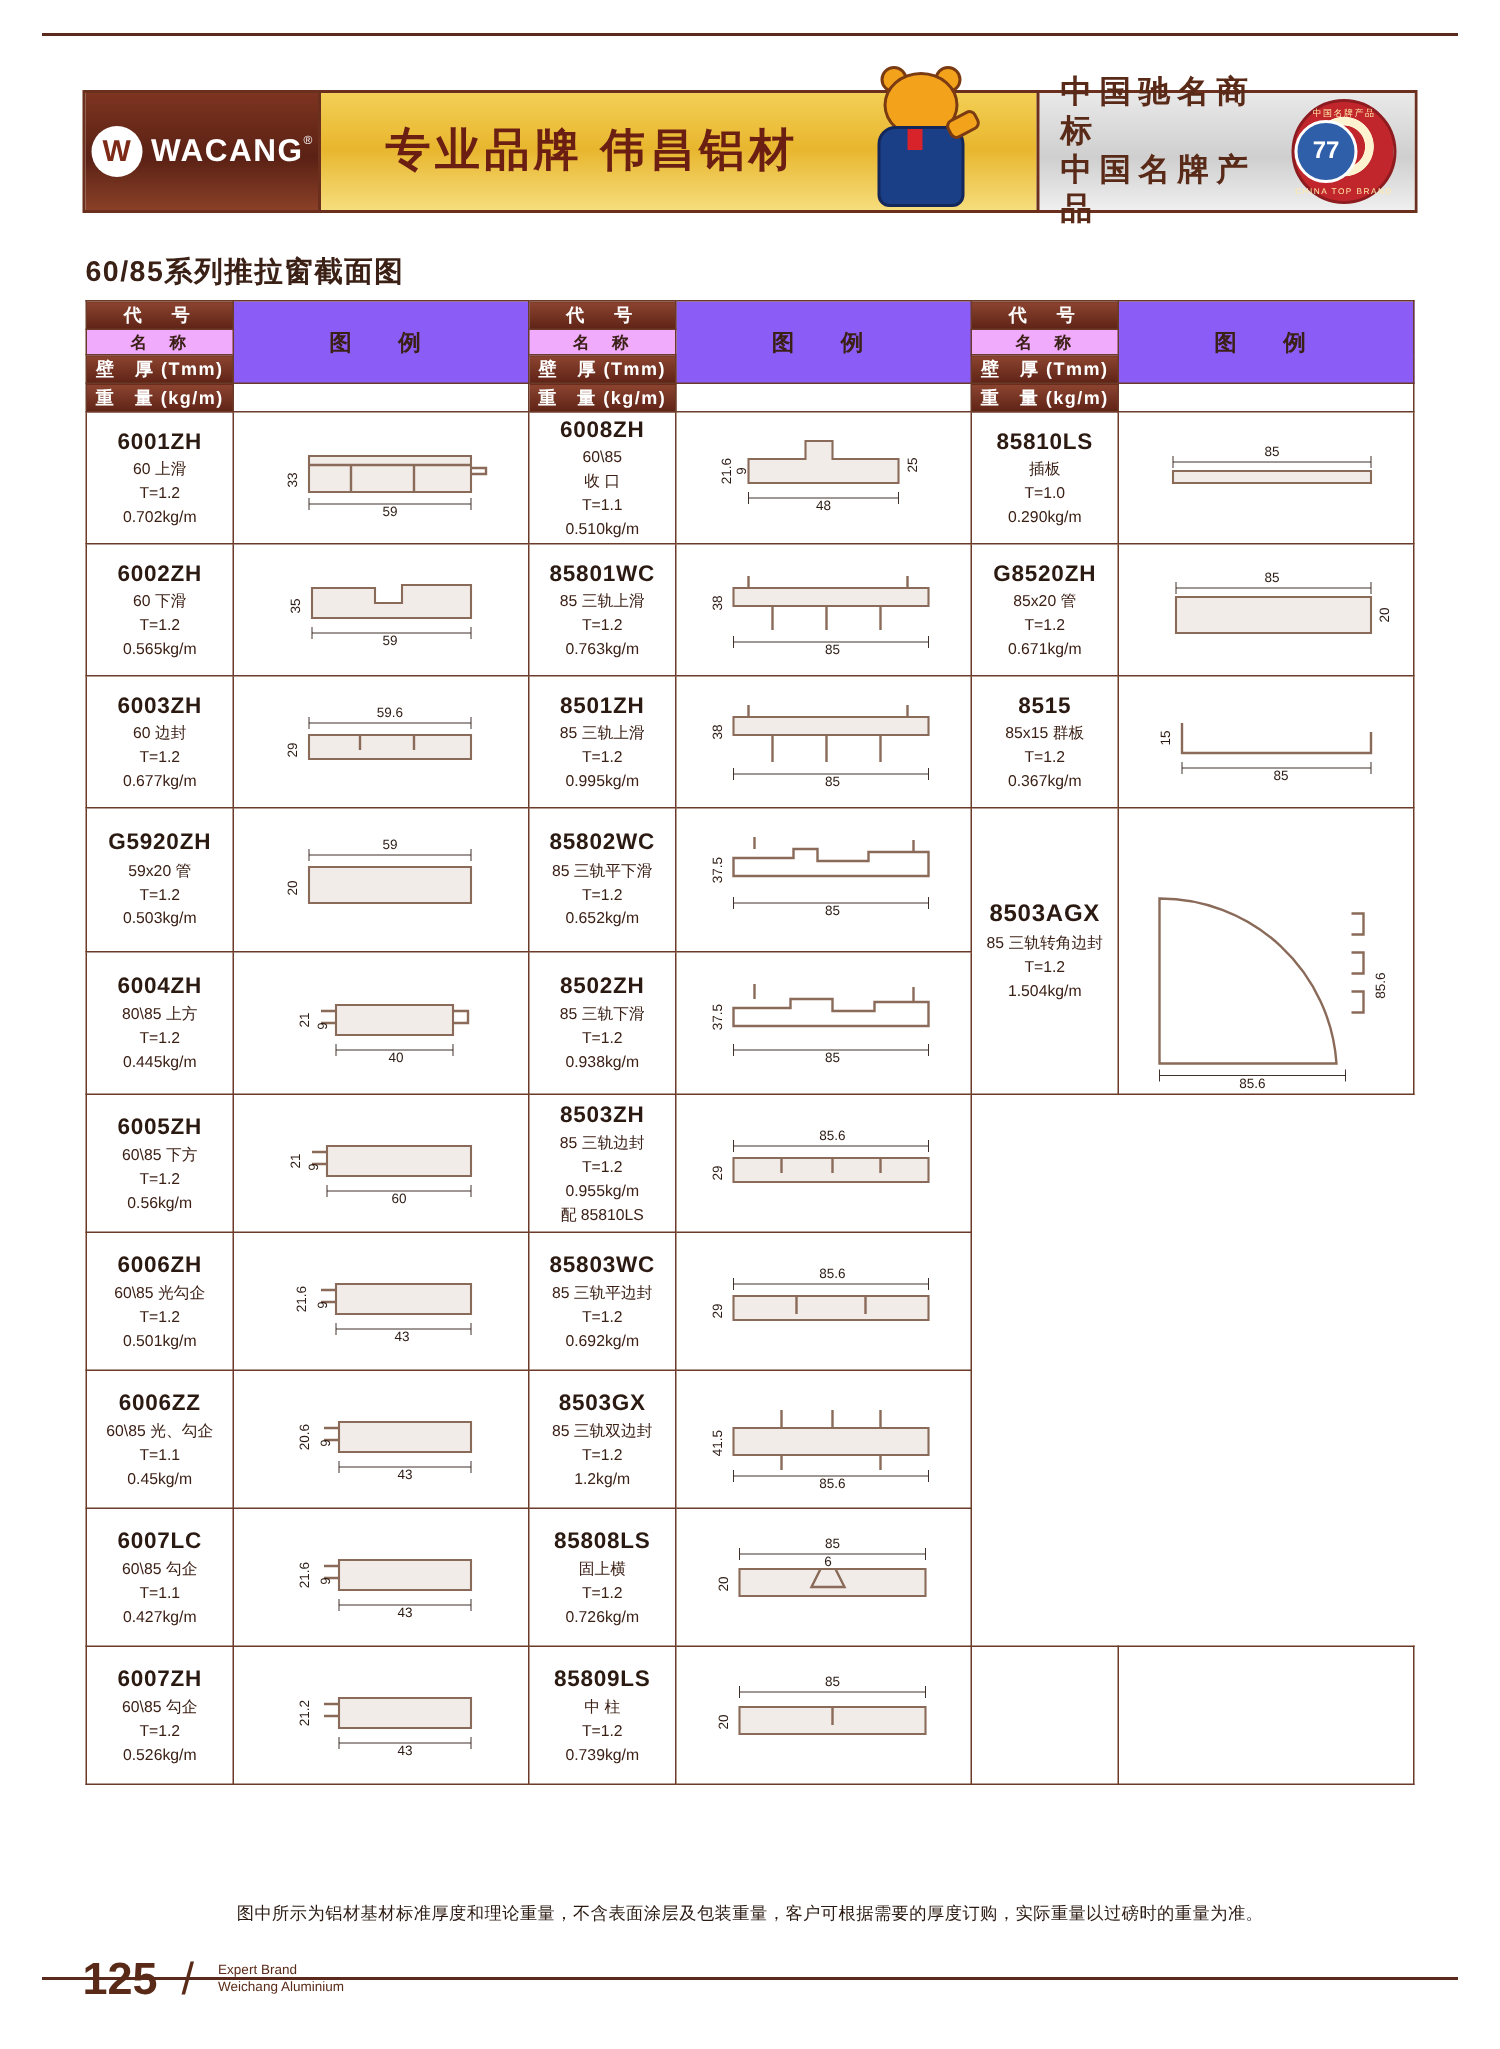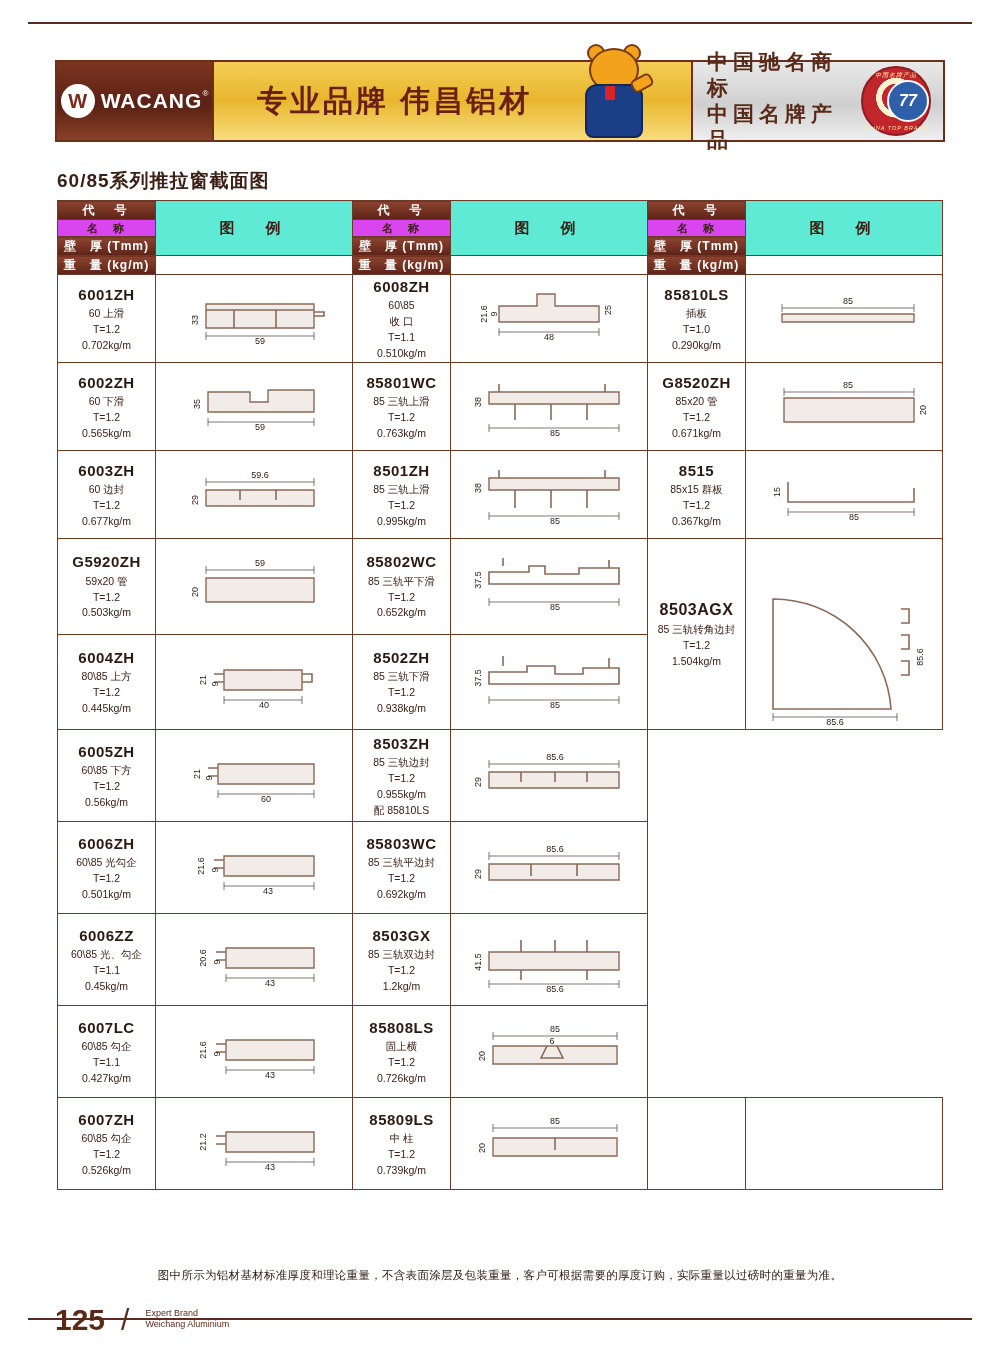--- a/index.html
+++ b/index.html
@@ -65,7 +65,7 @@
     width:66px;height:66px;border-radius:50%;margin-right:12px;
     background:radial-gradient(circle at 50% 45%,#fff 0 4%,#c0262b 5% 28%,#fdf3d0 29% 40%,#c0262b 41% 100%);
     border:2px solid #8d1b1f;position:relative;
-    display:flex;align-items:center;justify-content:flex-end;font-style:italic;
+    display:flex;align-items:center;justify-content:flex-start;
   }
   .award-seal .inner{
     width:38px;height:38px;border-radius:50%;background:#2e5fa8;border:2px solid #fff;

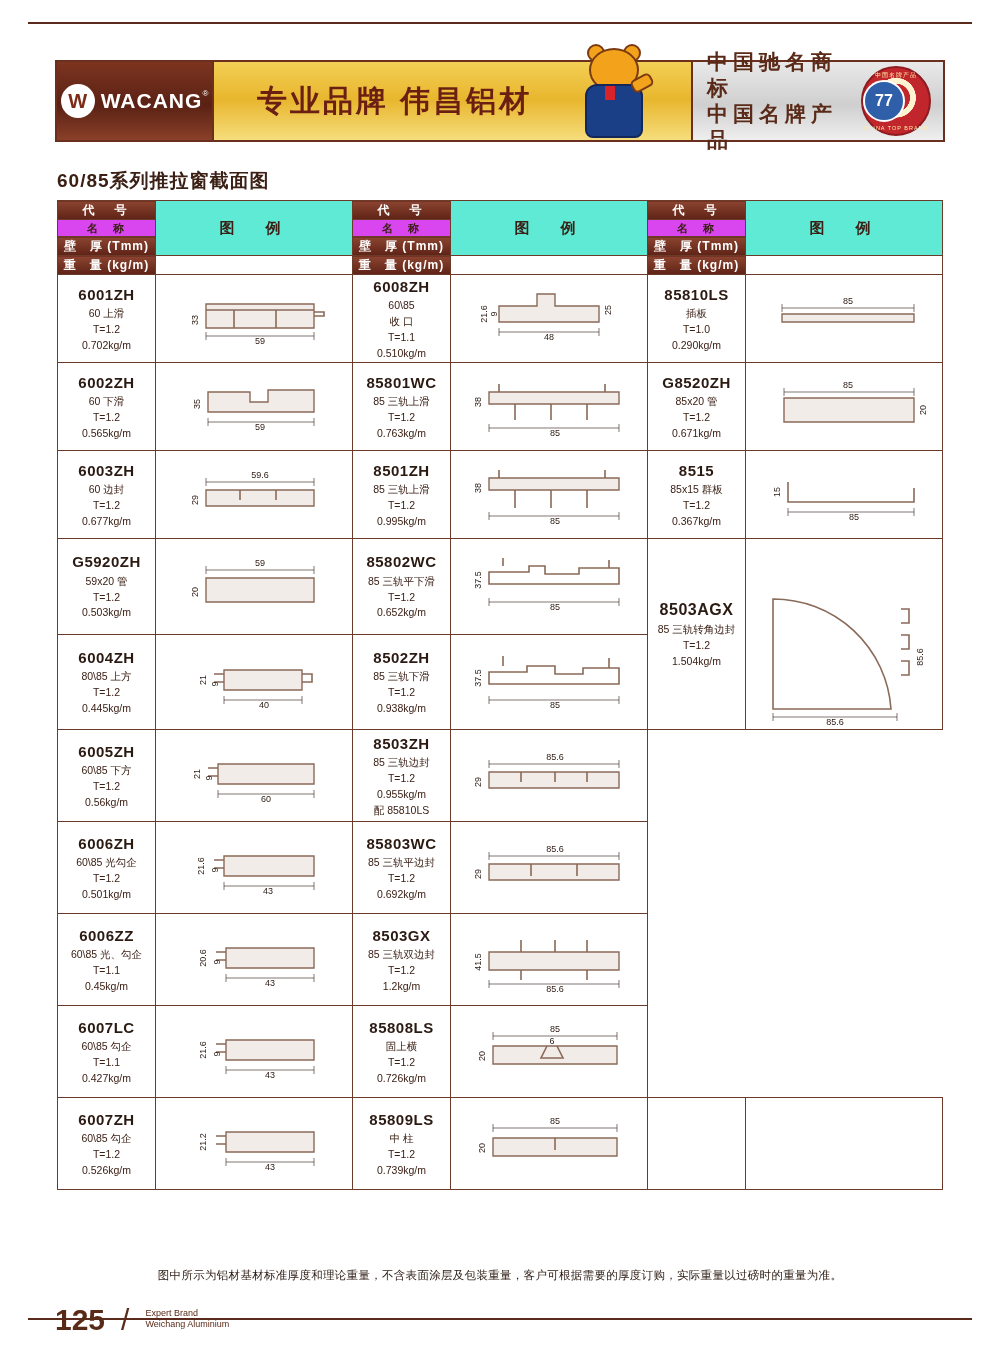--- a/index.html
+++ b/index.html
@@ -84,7 +84,7 @@
   table.spec{border-collapse:collapse;width:886px;table-layout:fixed;}
   table.spec td,table.spec th{border:1px solid #6b3a28;padding:0;}
   .hdr-code{background:linear-gradient(180deg,#8c4430,#5e2316);color:#fff;font-size:12px;font-weight:bold;text-align:center;letter-spacing:4px;height:18px;}
-  .hdr-sub{background:#d946ef;color:#3b2016;font-size:11px;font-weight:bold;text-align:center;height:16px;letter-spacing:2px;}
+  .hdr-sub{background:#f0abfc;color:#3b2016;font-size:11px;font-weight:bold;text-align:center;height:16px;letter-spacing:2px;}
   .hdr-fig{background:#5eead4;color:#3b2016;font-size:15px;font-weight:bold;text-align:center;letter-spacing:8px;}
   .col-info{width:98px;}
   .col-fig{width:197px;}

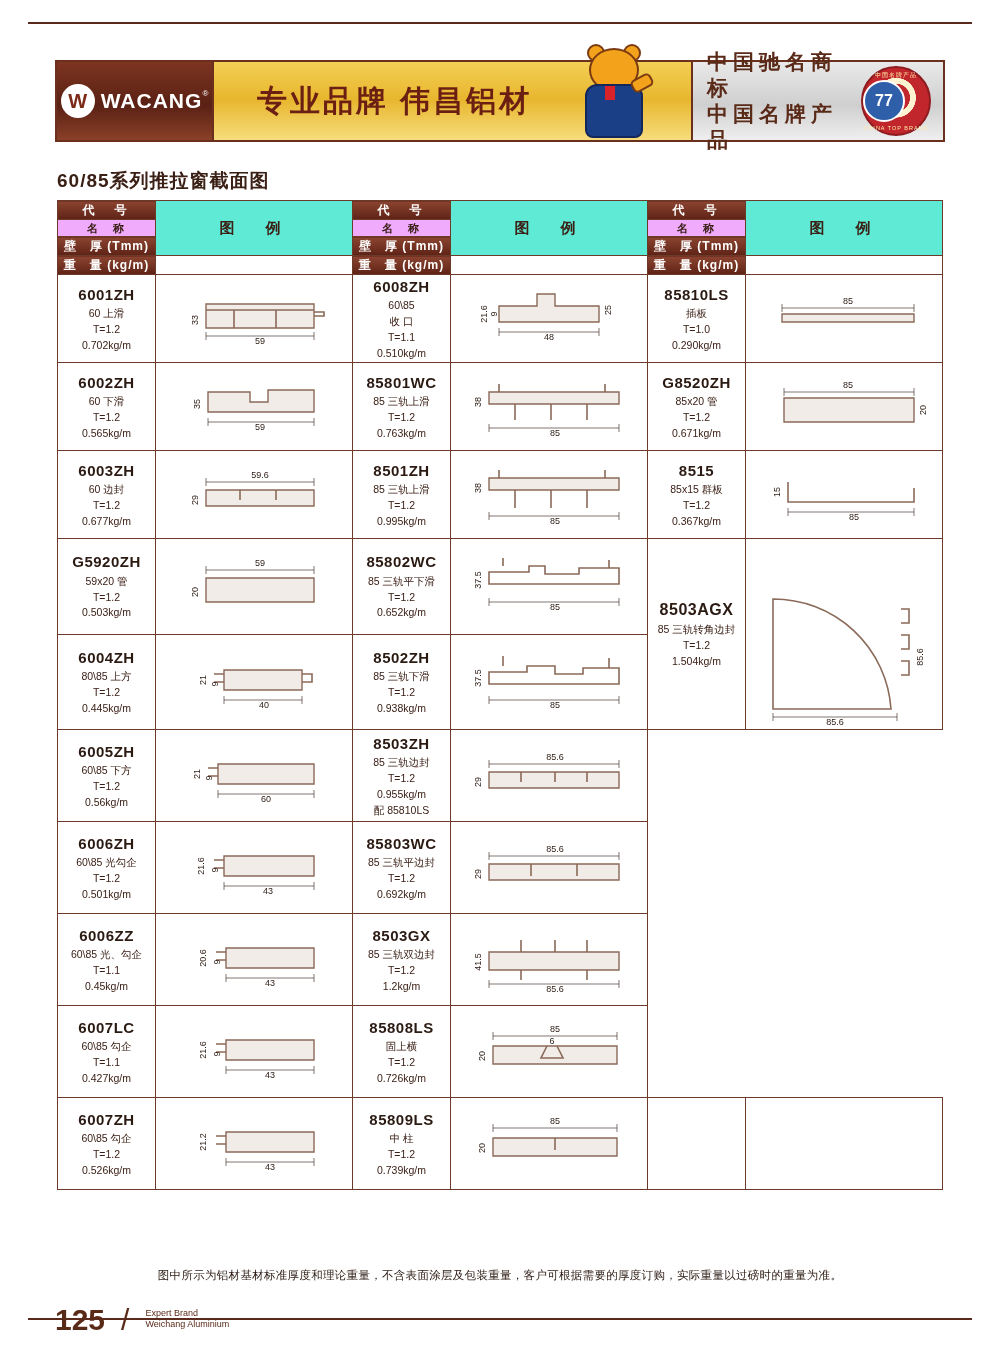--- a/index.html
+++ b/index.html
@@ -85,7 +85,7 @@
   table.spec td,table.spec th{border:1px solid #6b3a28;padding:0;}
   .hdr-code{background:linear-gradient(180deg,#8c4430,#5e2316);color:#fff;font-size:12px;font-weight:bold;text-align:center;letter-spacing:4px;height:18px;}
   .hdr-sub{background:#f0abfc;color:#3b2016;font-size:11px;font-weight:bold;text-align:center;height:16px;letter-spacing:2px;}
-  .hdr-fig{background:#5eead4;color:#3b2016;font-size:15px;font-weight:bold;text-align:center;letter-spacing:8px;}
+  .hdr-fig{background:#8b5cf6;color:#3b2016;font-size:15px;font-weight:bold;text-align:center;letter-spacing:8px;}
   .col-info{width:98px;}
   .col-fig{width:197px;}
   .cell-info{text-align:center;vertical-align:middle;padding:6px 2px;line-height:1.5;}

